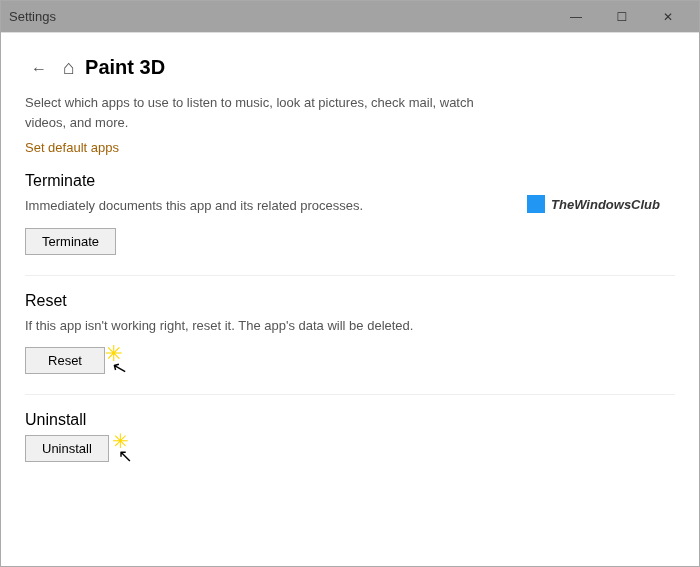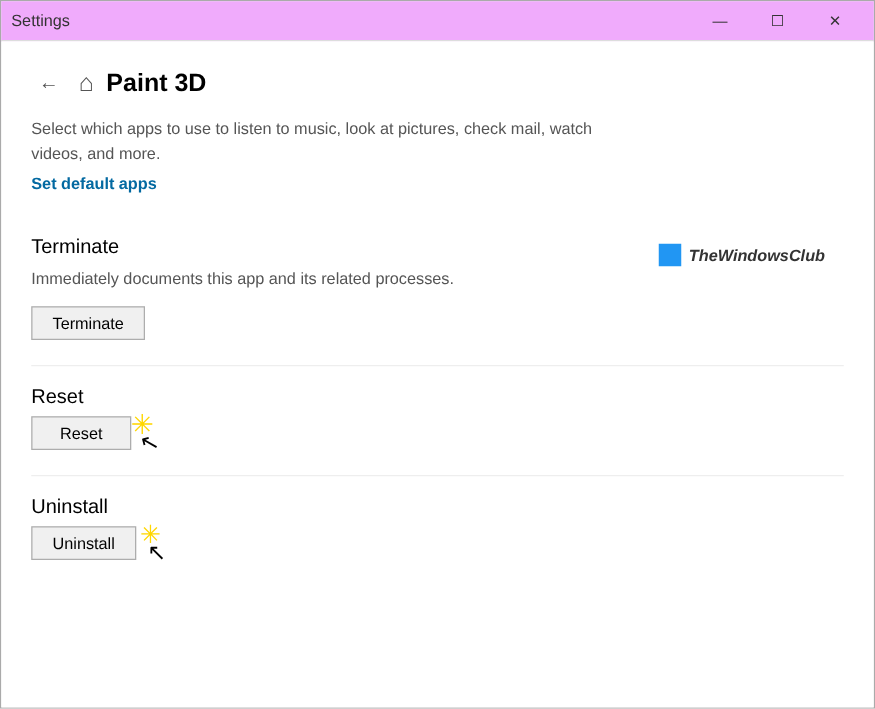--- a/index.html
+++ b/index.html
@@ -26,7 +26,7 @@
 
     .titlebar {
       height: 32px;
-      background: #f0abfc;
+      background: #a3a3a3;
       display: flex;
       align-items: center;
       justify-content: space-between;

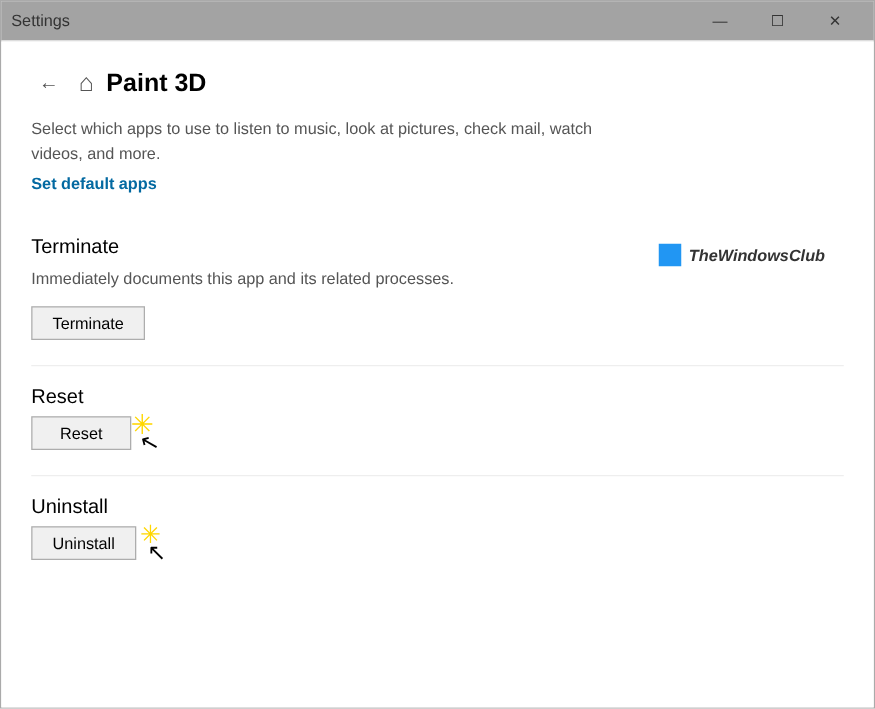--- a/index.html
+++ b/index.html
@@ -111,13 +111,12 @@
     }
 
     .set-default-link {
-      color: #0369a1;
+      color: #a16207;
       font-size: 13px;
       text-decoration: none;
       cursor: pointer;
       display: inline-block;
-      margin-bottom: 24px;
-      font-weight: bold;
+      margin-bottom: 6px;
     }
 
     .divider {

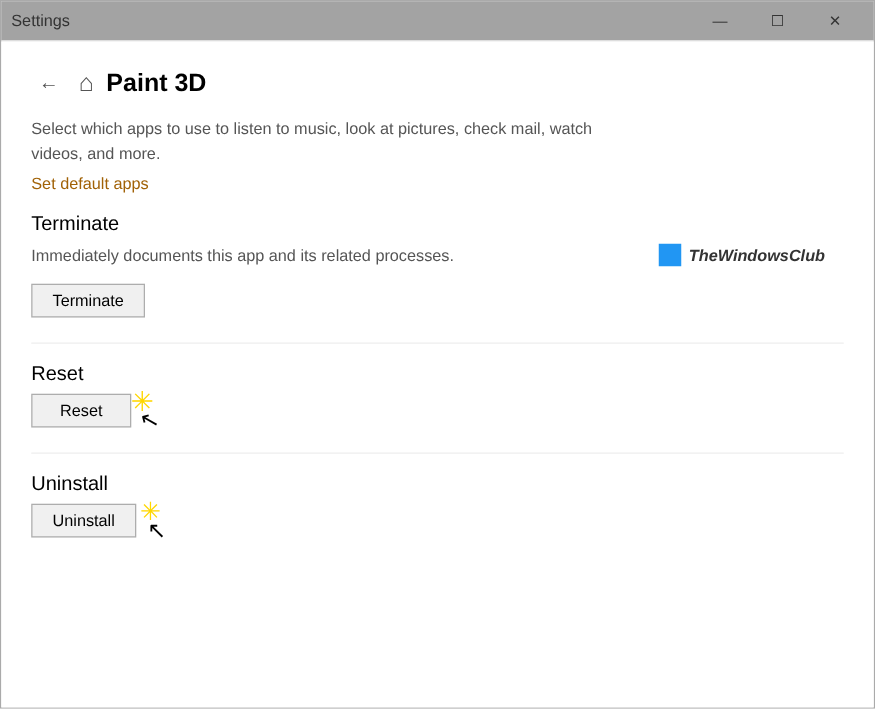--- a/index.html
+++ b/index.html
@@ -252,6 +252,7 @@
       
       <div class="section">
         <h2 class="section-title">Reset</h2>
+        <p class="section-desc">If this app isn't working right, reset it. The app's data will be deleted.</p>
         <div class="reset-wrapper">
           <button class="action-btn">Reset</button>
           

